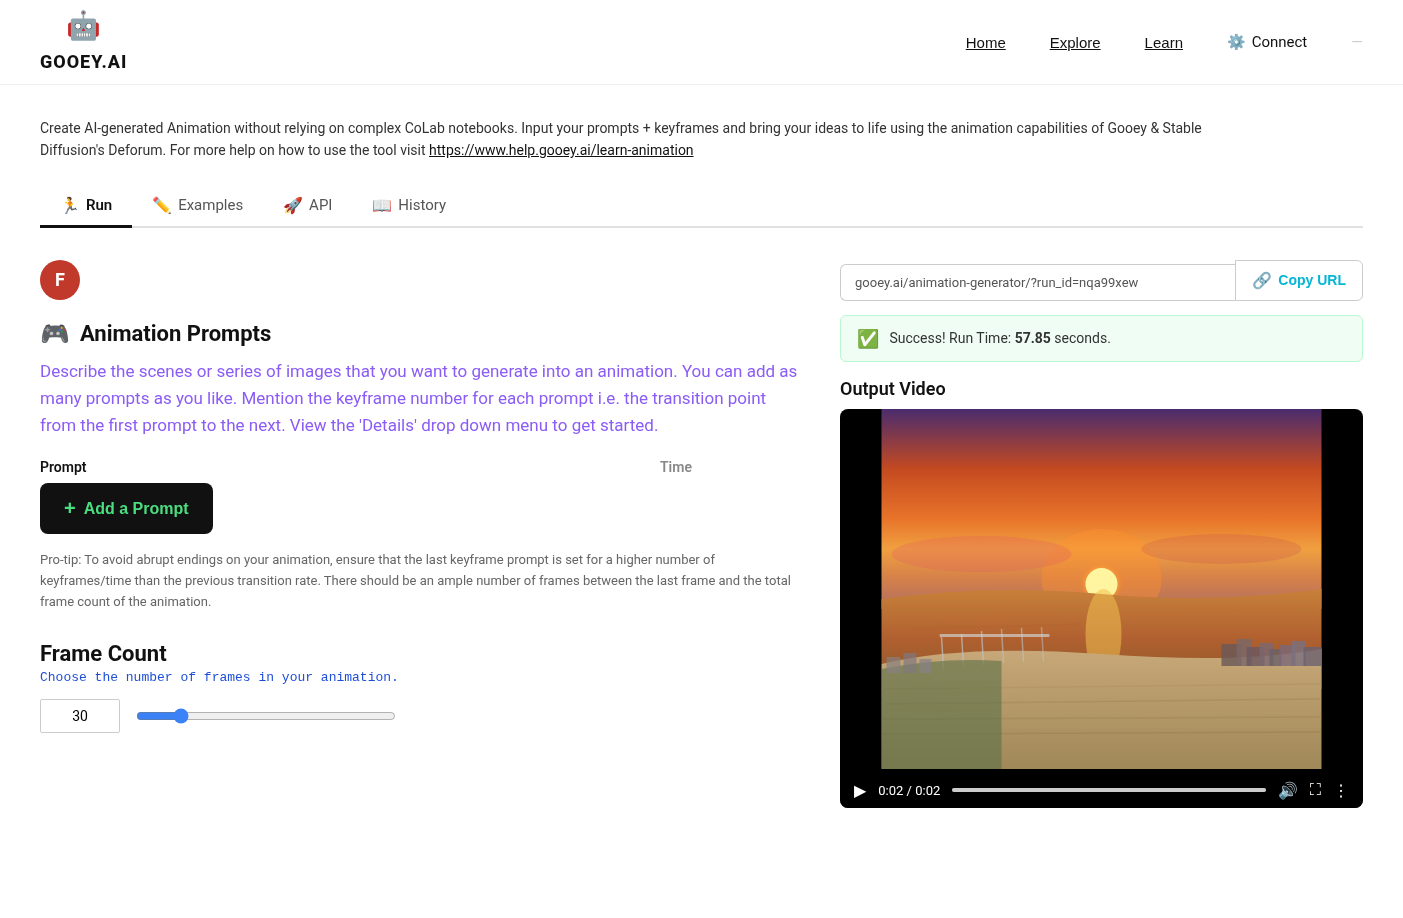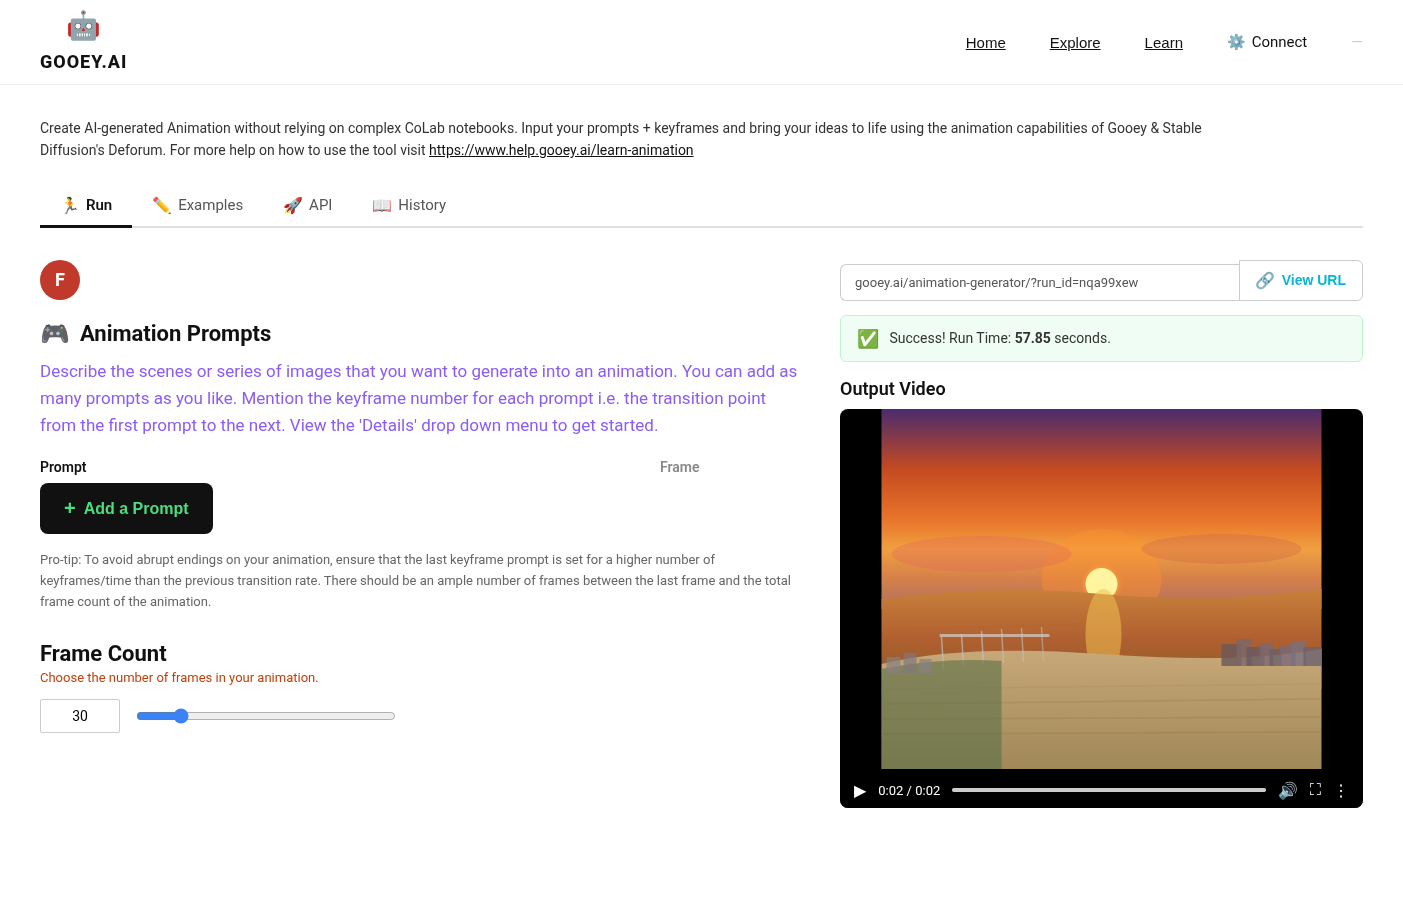--- a/index.html
+++ b/index.html
@@ -178,7 +178,7 @@
         <input type="text" class="url-input" value="gooey.ai/animation-generator/?run_id=nqa99xew" style="">
         <button class="copy-url-btn">
           <span class="copy-icon">🔗</span>
-          <span>View URL</span>
+          <span>Copy URL</span>
         </button>
       </div>
 

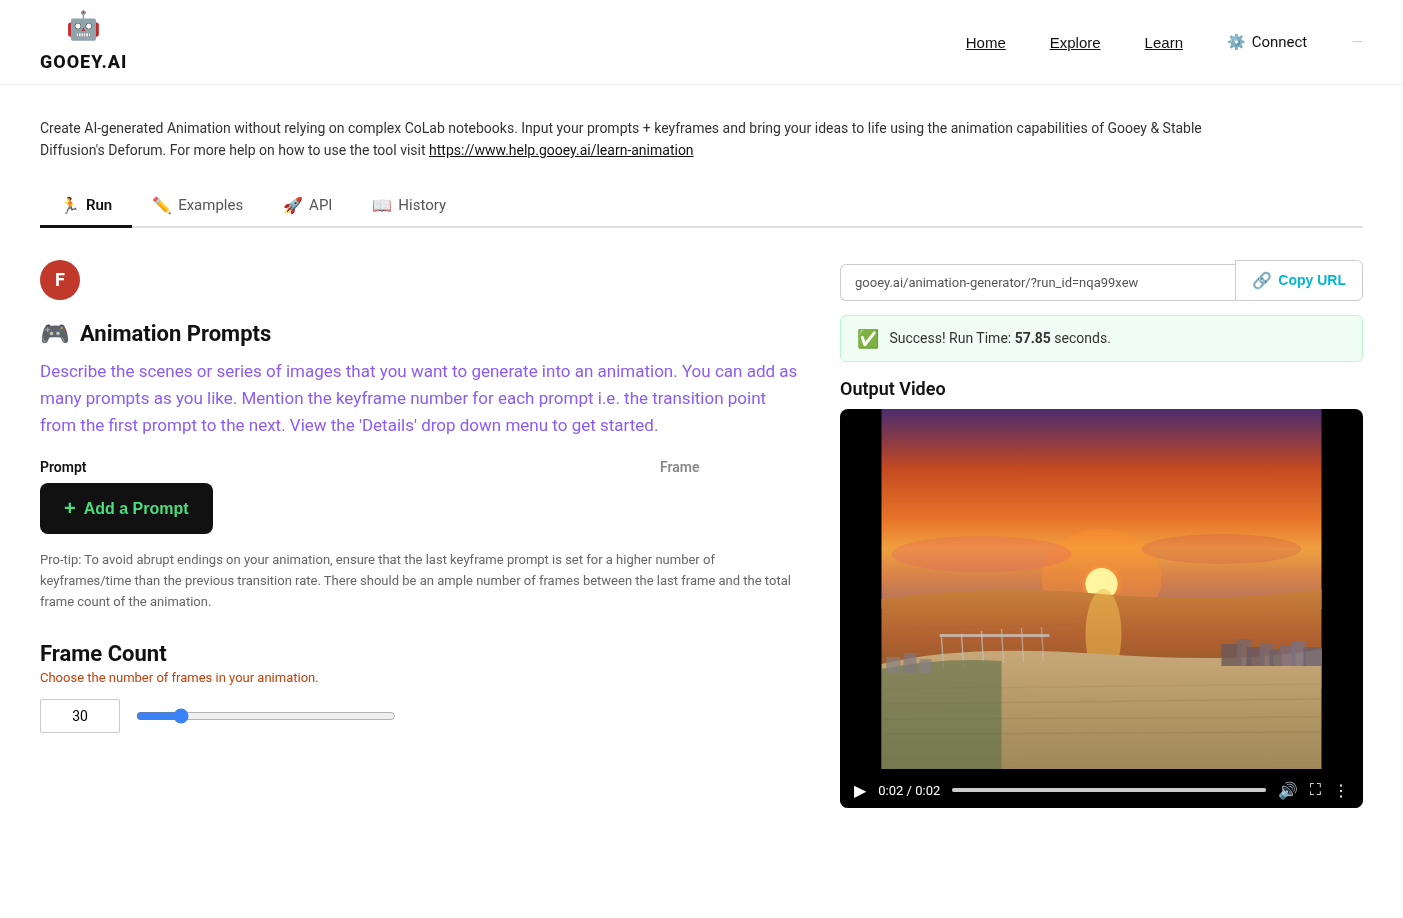--- a/index.html
+++ b/index.html
@@ -150,7 +150,7 @@
 
       <div class="prompts-header">
         <span class="prompt-label">Prompt</span>
-        <span class="frame-label">Frame</span>
+        <span class="frame-label">Time</span>
         <div style="width:44px"></div>
       </div>
 

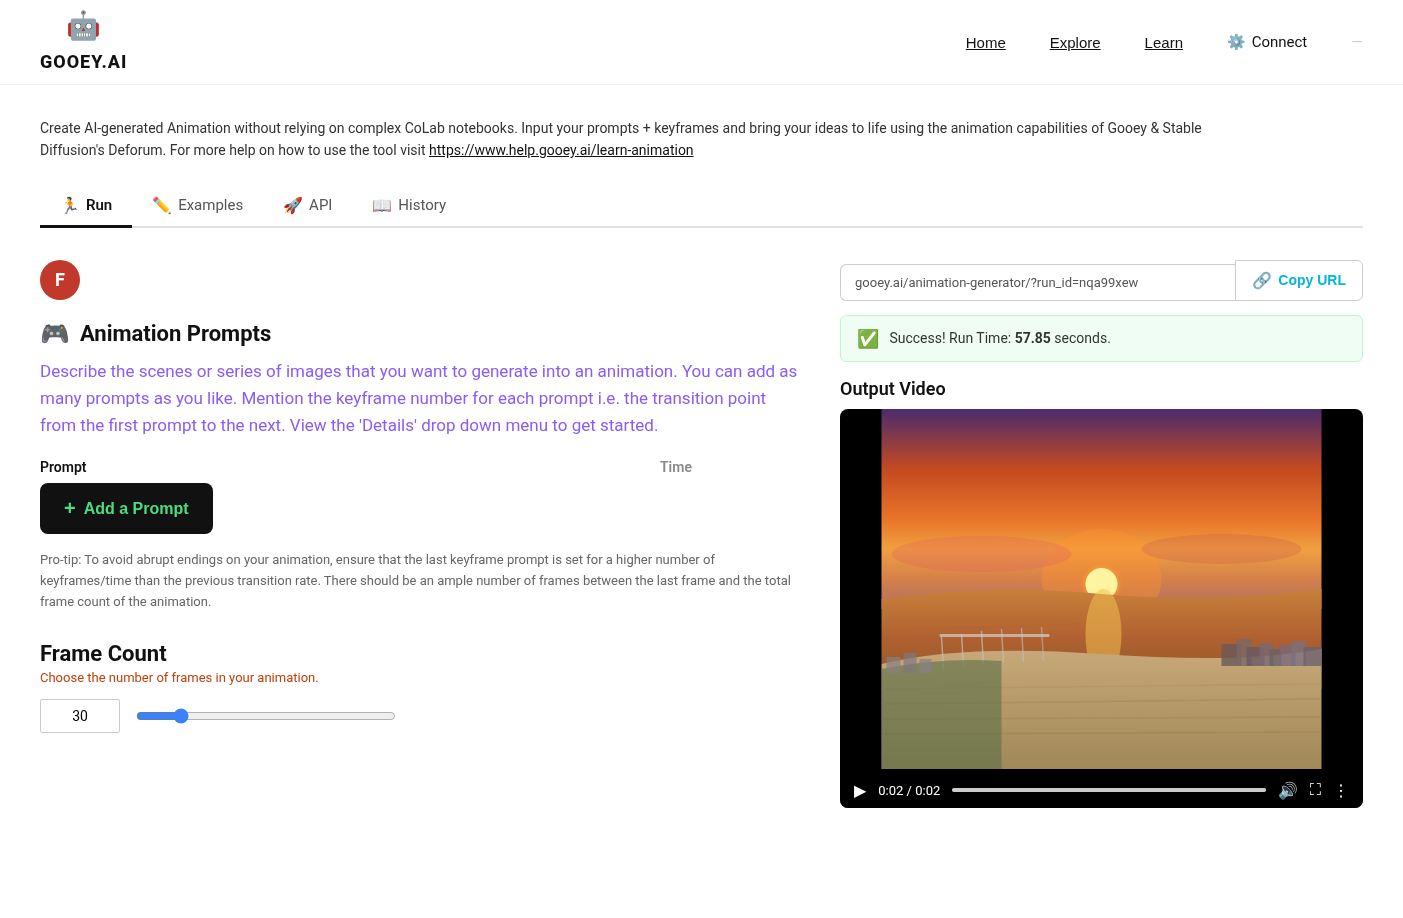--- a/index.html
+++ b/index.html
@@ -58,7 +58,7 @@
     
     
     .section-heading { font-size: 22px; font-weight: 700; margin-bottom: 4px; }
-    .section-subtext { font-size: 13px; color: #c2410c; margin-bottom: 14px; }
+    .section-subtext { font-size: 13px; color: #1d4ed8; margin-bottom: 14px; font-family: Liberation Mono, monospace; }
     .frame-count-row { display: flex; align-items: center; gap: 16px; }
     .frame-count-input { width: 80px; border: 1px solid #ccc; border-radius: 2px; padding: 8px 10px; font-size: 14px; text-align: center; font-family: inherit; }
     .slider { flex: 1; max-width: 260px; accent-color: #3b82f6; }

